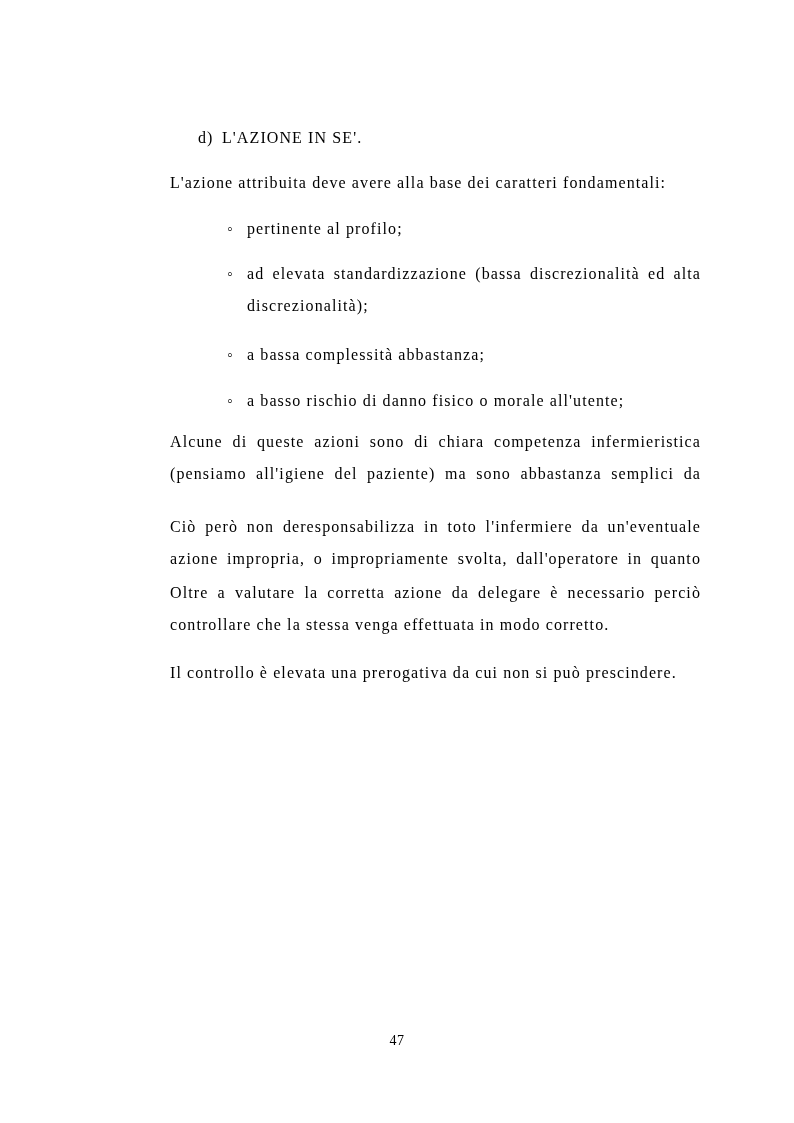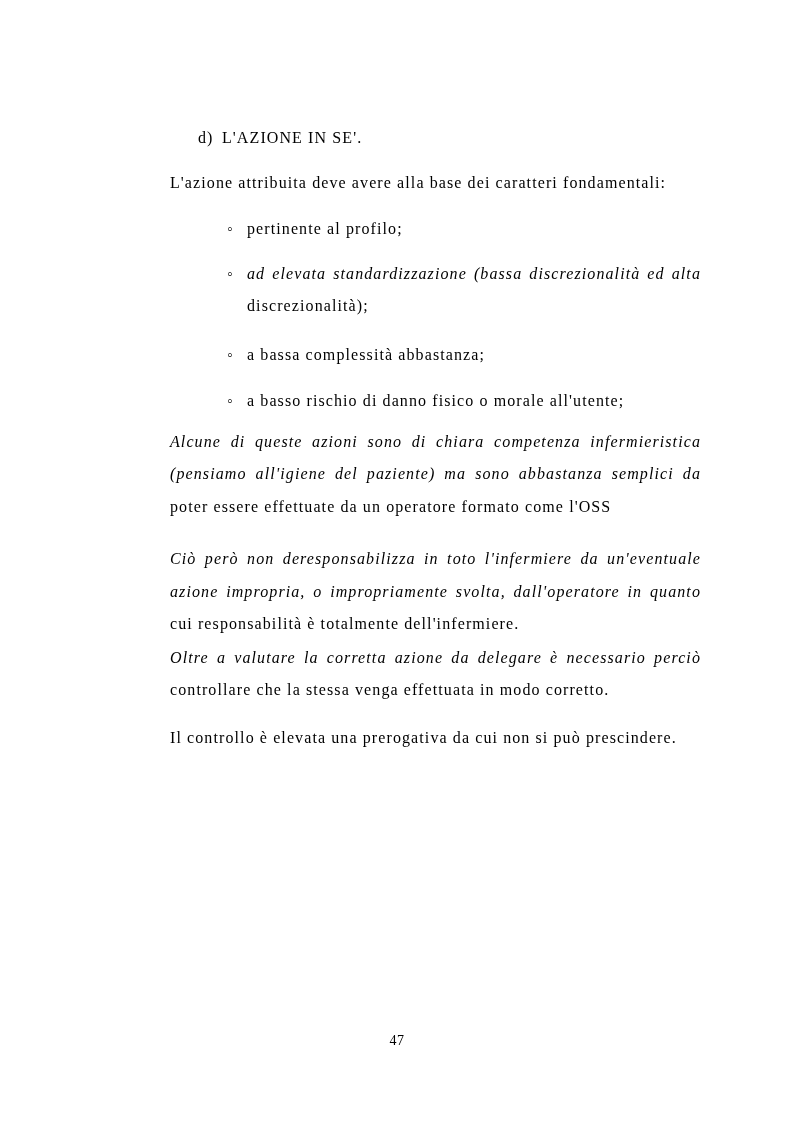--- a/index.html
+++ b/index.html
@@ -57,7 +57,6 @@
     text-align: justify;
     text-align-last: justify;
     text-justify: inter-word;
-    font-style: italic;
   }
   .page-number {
     position: absolute;

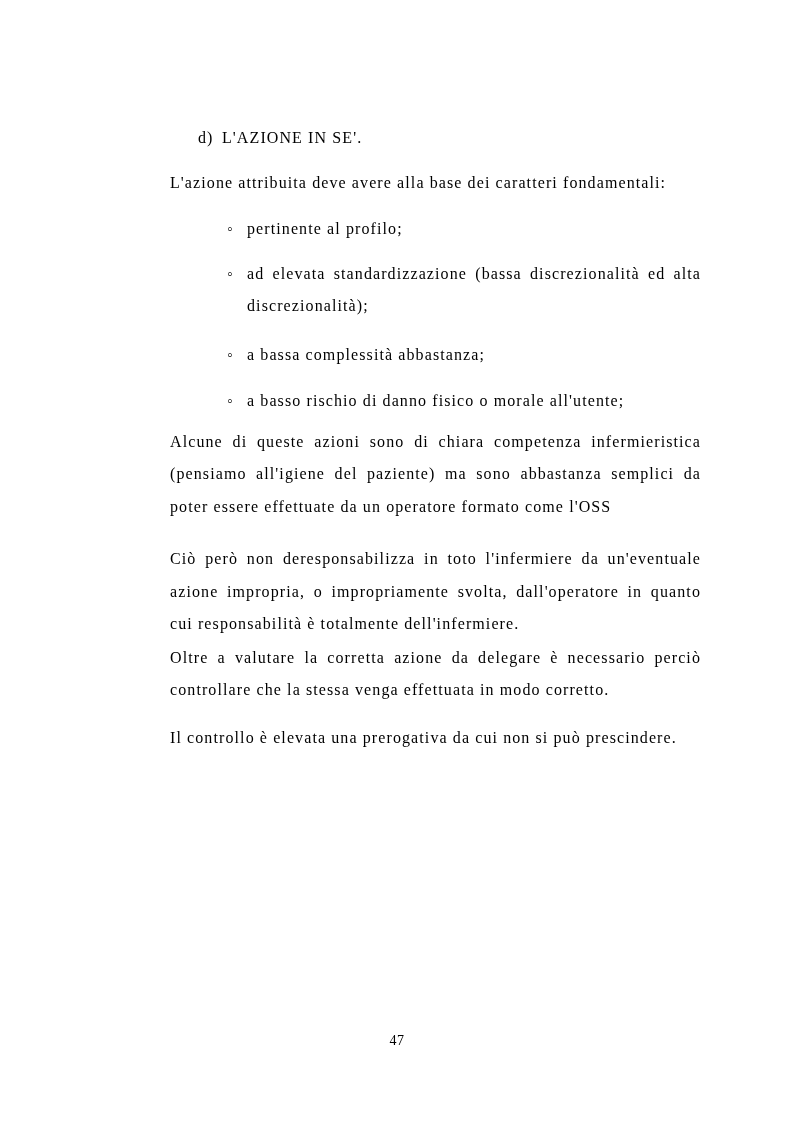--- a/index.html
+++ b/index.html
@@ -97,7 +97,6 @@
       <div class="block paragraph" style="margin-top: 8px;">
         <div class="line justified">Alcune di queste azioni sono di chiara competenza infermieristica</div>
         <div class="line justified">(pensiamo all'igiene del paziente) ma sono abbastanza semplici da</div>
-        <div class="line">poter essere effettuate da un operatore formato come l'OSS</div>
       </div>
       <div class="block paragraph" style="margin-top: 20px;">
         <div class="line justified">Ciò però non deresponsabilizza in toto l'infermiere da un'eventuale</div>

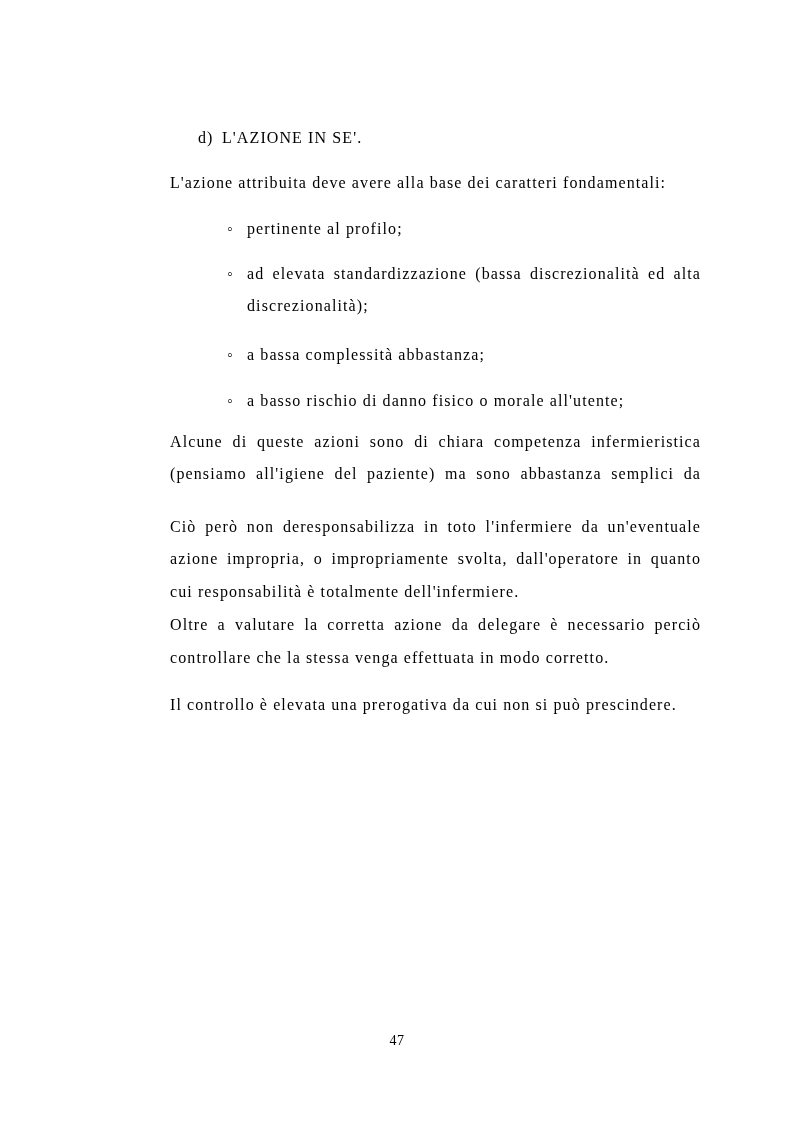--- a/index.html
+++ b/index.html
@@ -101,7 +101,6 @@
       <div class="block paragraph" style="margin-top: 20px;">
         <div class="line justified">Ciò però non deresponsabilizza in toto l'infermiere da un'eventuale</div>
         <div class="line justified">azione impropria, o impropriamente svolta, dall'operatore in quanto</div>
-        <div class="line">cui responsabilità è totalmente dell'infermiere.</div>
       </div>
       <div class="block paragraph" style="margin-top: 1px;">
         <div class="line justified">Oltre a valutare la corretta azione da delegare è necessario perciò</div>

